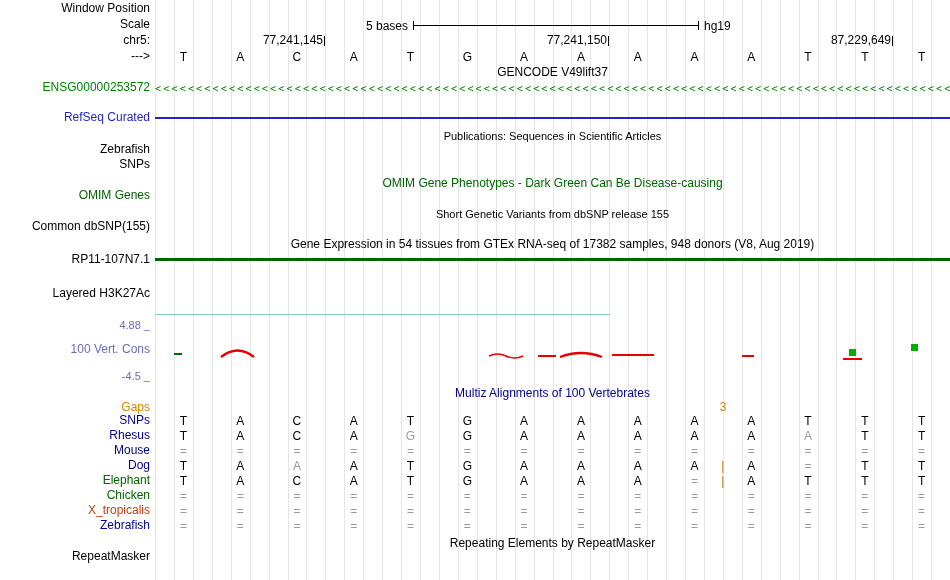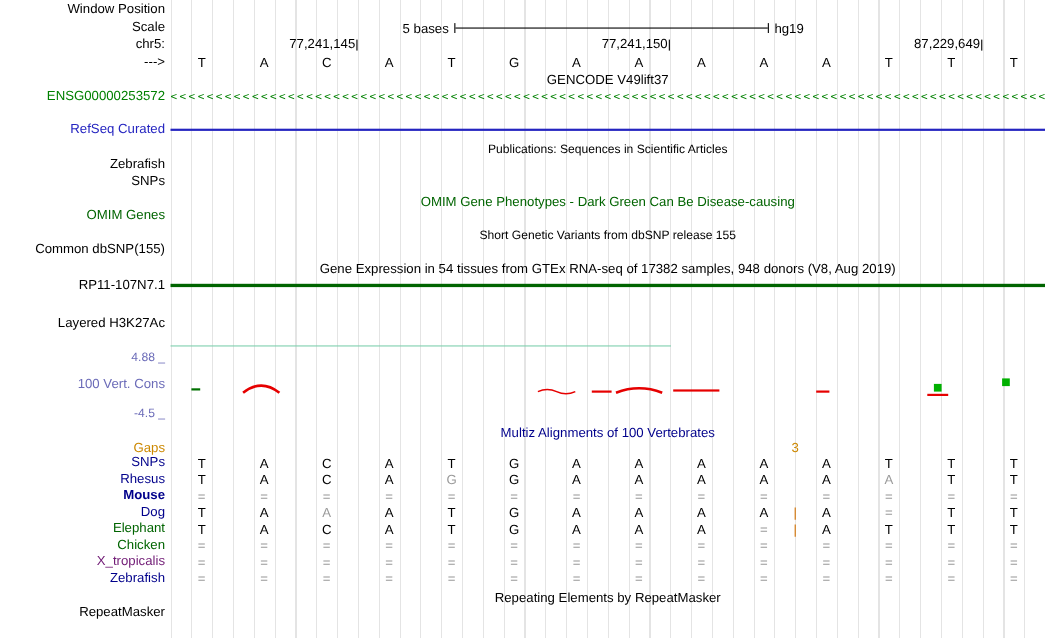--- a/index.html
+++ b/index.html
@@ -145,7 +145,7 @@
       <span class="base" style="left: 808.036px; top: 429px; color: rgb(154, 154, 154);">A</span>
       <span class="base" style="left: 864.821px; top: 429px; color: rgb(0, 0, 0);">T</span>
       <span class="base" style="left: 921.607px; top: 429px; color: rgb(0, 0, 0);">T</span>
-      <div class="lbl" style="top: 444px; color: rgb(0, 0, 139); font-weight: bold;">Mouse</div>
+      <div class="lbl" style="top: 444px; color: rgb(0, 0, 139);">Mouse</div>
       <span class="base" style="left: 183.393px; top: 444px; color: rgb(154, 154, 154);">=</span>
       <span class="base" style="left: 240.179px; top: 444px; color: rgb(154, 154, 154);">=</span>
       <span class="base" style="left: 296.964px; top: 444px; color: rgb(154, 154, 154);">=</span>

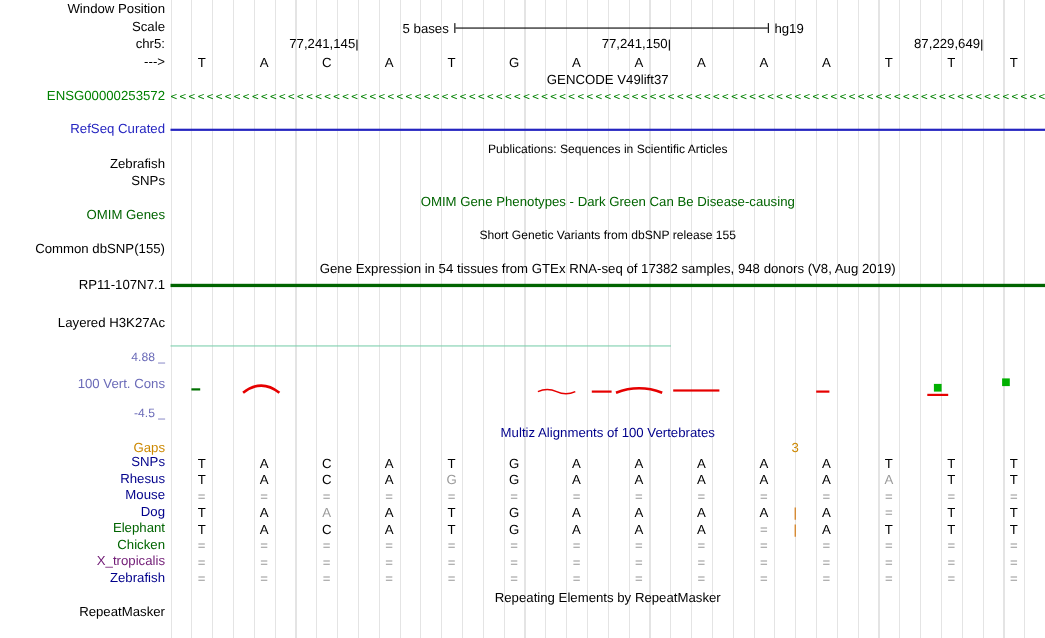--- a/index.html
+++ b/index.html
@@ -207,7 +207,7 @@
       <span class="base" style="left: 808.036px; top: 489px; color: rgb(154, 154, 154);">=</span>
       <span class="base" style="left: 864.821px; top: 489px; color: rgb(154, 154, 154);">=</span>
       <span class="base" style="left: 921.607px; top: 489px; color: rgb(154, 154, 154);">=</span>
-      <div class="lbl" style="top: 504px; color: #701a75;">X_tropicalis</div>
+      <div class="lbl" style="top: 504px; color: #c2410c;">X_tropicalis</div>
       <span class="base" style="left: 183.393px; top: 504px; color: rgb(154, 154, 154);">=</span>
       <span class="base" style="left: 240.179px; top: 504px; color: rgb(154, 154, 154);">=</span>
       <span class="base" style="left: 296.964px; top: 504px; color: rgb(154, 154, 154);">=</span>

